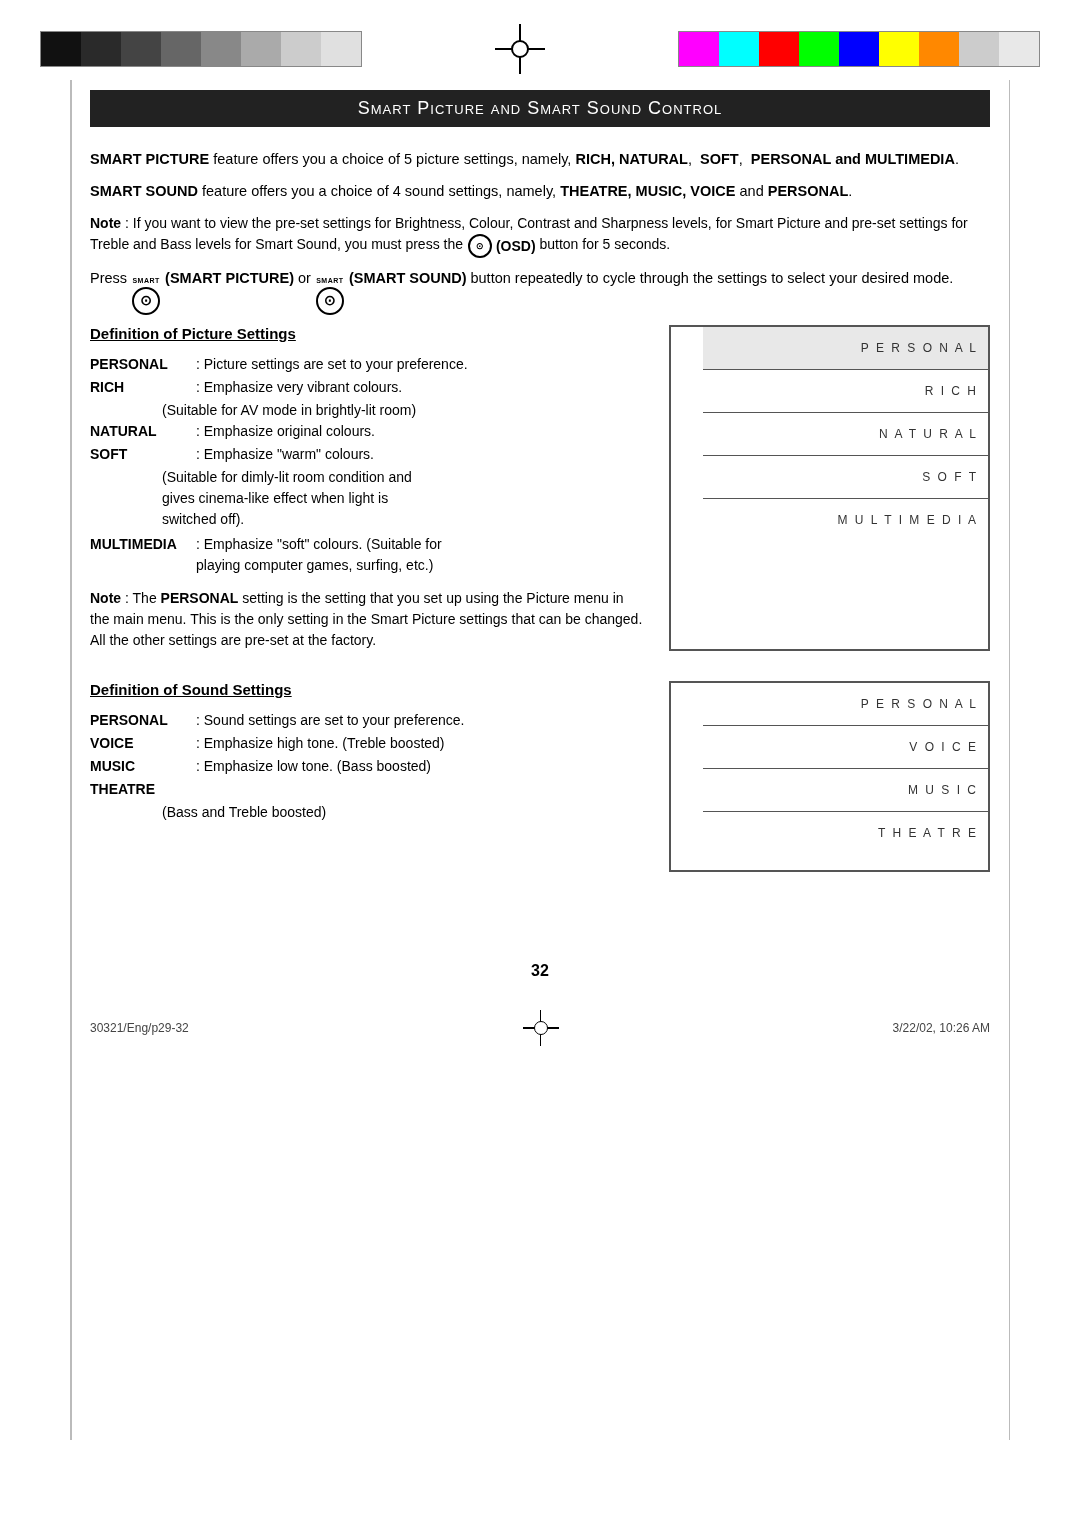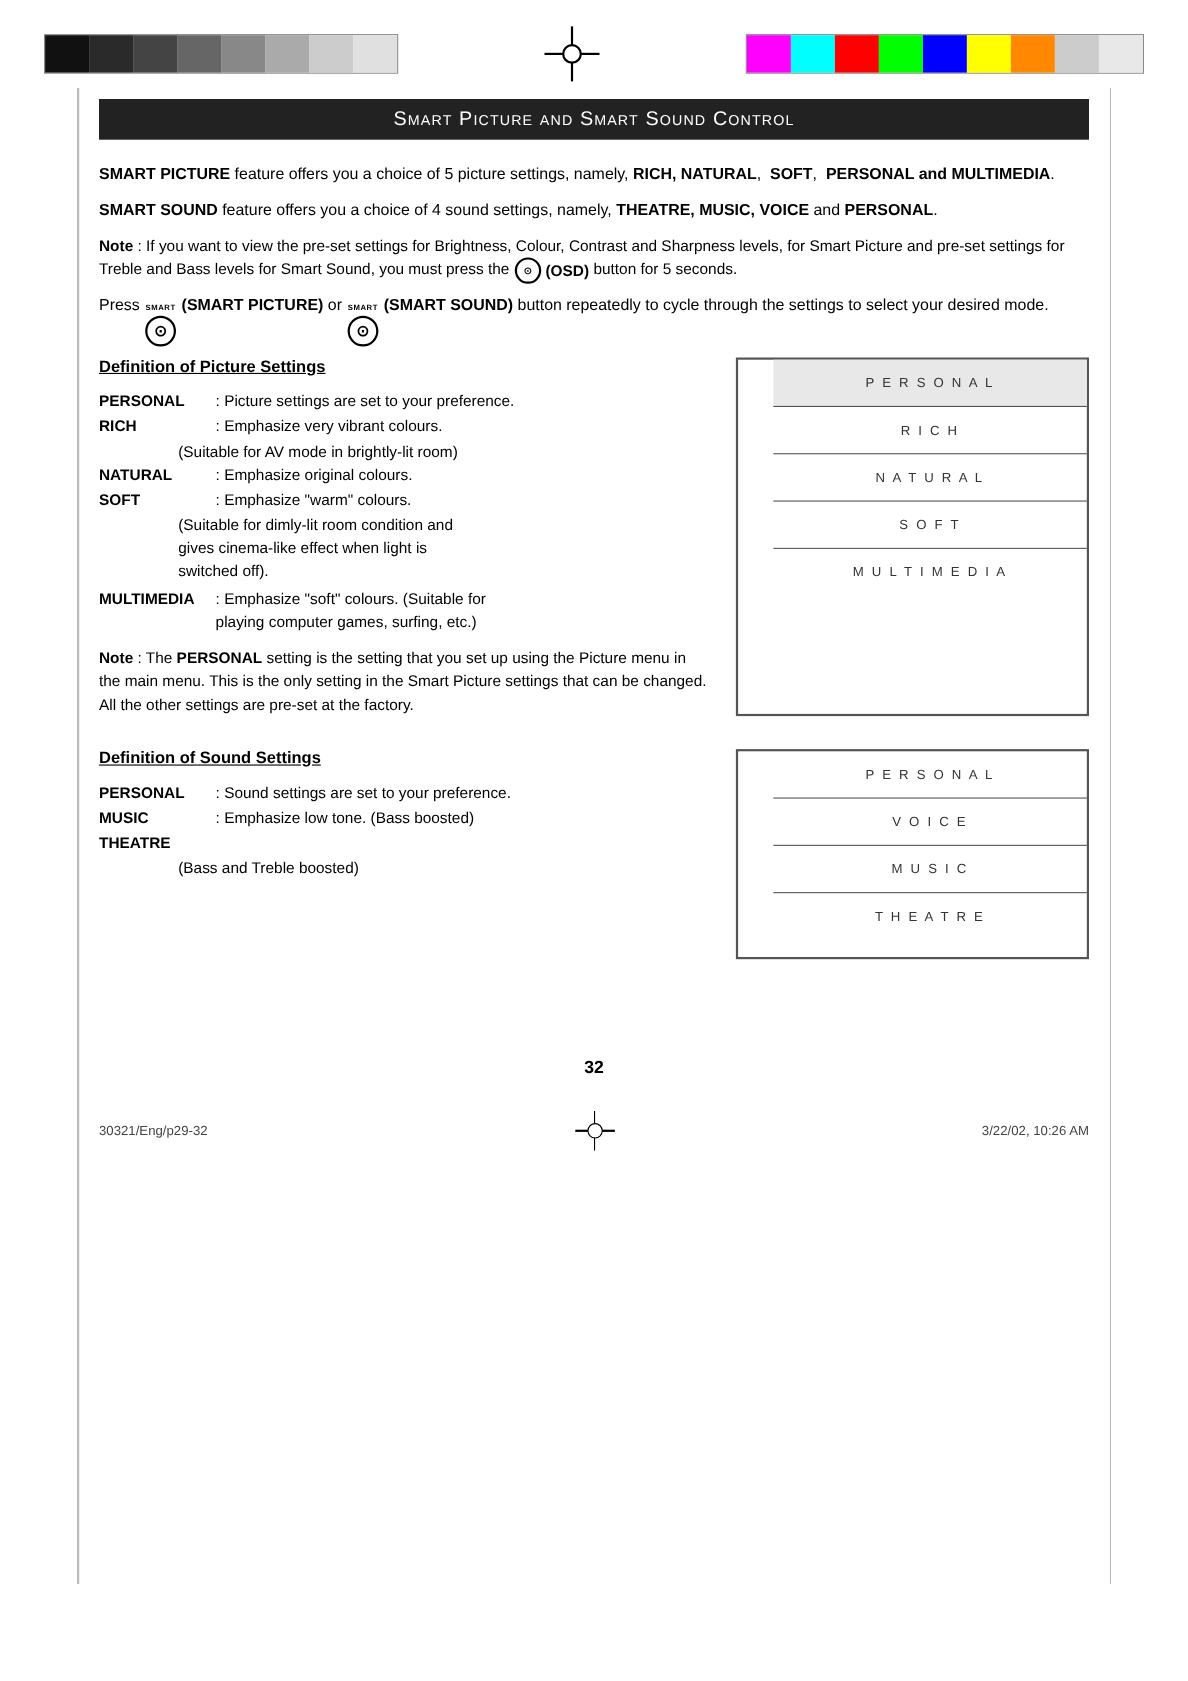--- a/index.html
+++ b/index.html
@@ -155,7 +155,7 @@
 
     .panel-item {
       padding: 14px 10px;
-      text-align: center;
+      text-align: right;
       font-size: 12px;
       letter-spacing: 2px;
       font-weight: normal;

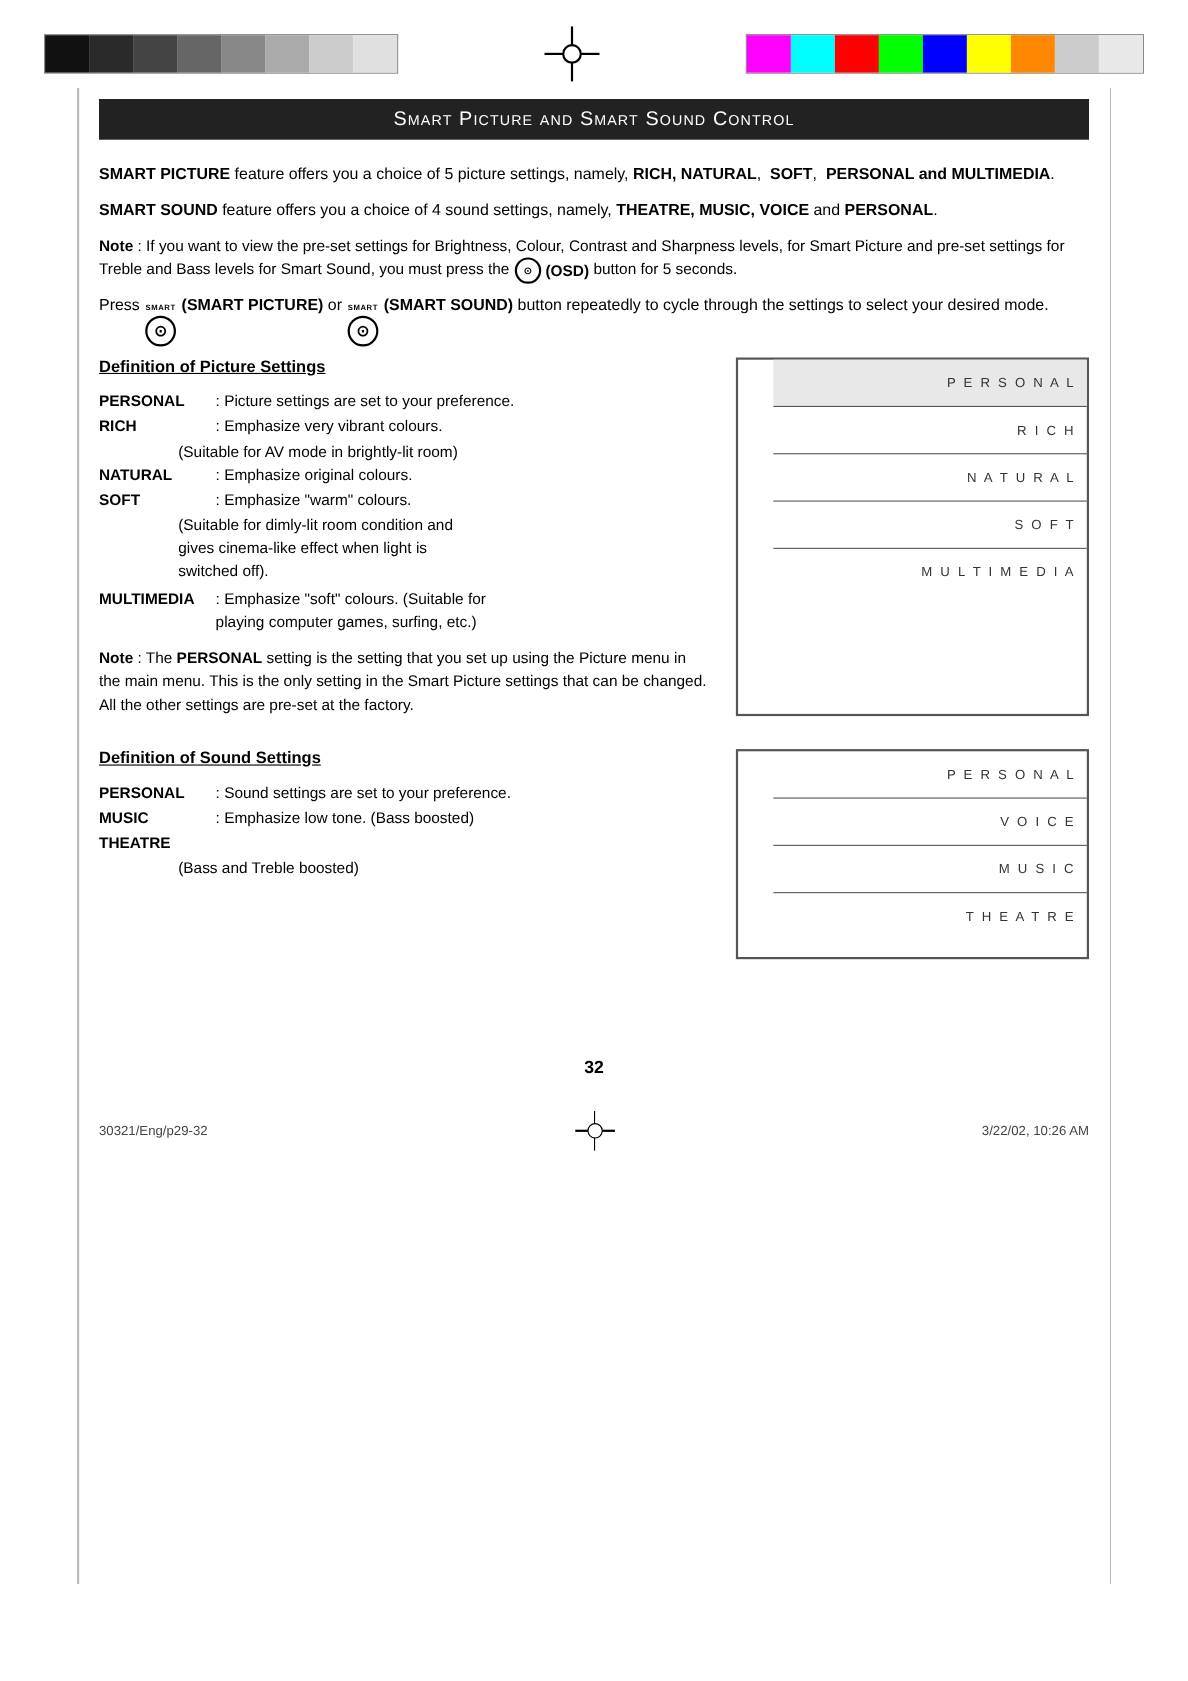--- a/index.html
+++ b/index.html
@@ -424,6 +424,10 @@
           <span class="def-desc">: Sound settings are set to your preference.</span>
         </div>
 
+        <div class="def-row">
+          <span class="def-term">VOICE</span>
+          <span class="def-desc">: Emphasize high tone. (Treble boosted)</span>
+        </div>
 
         <div class="def-row">
           <span class="def-term">MUSIC</span>

